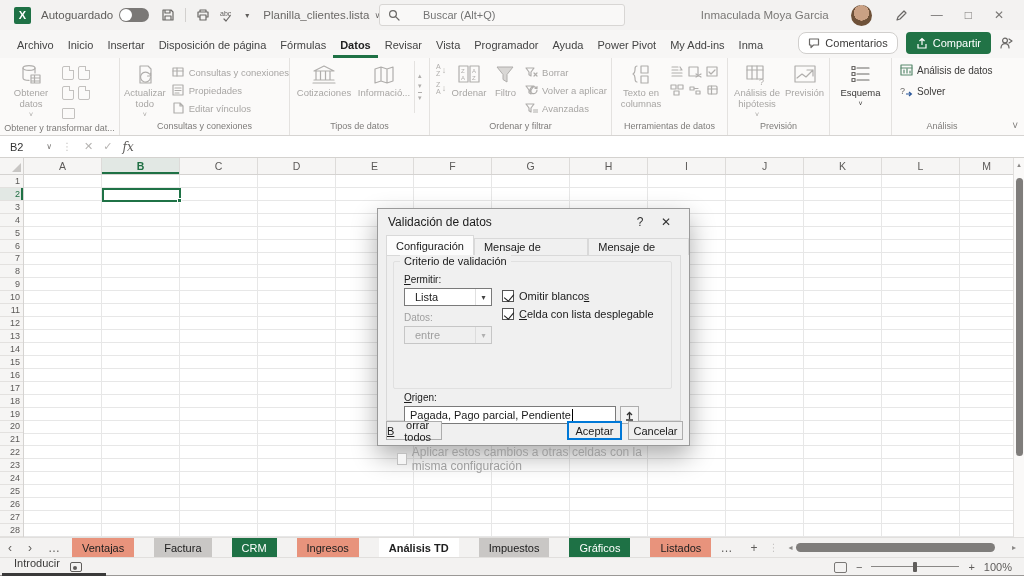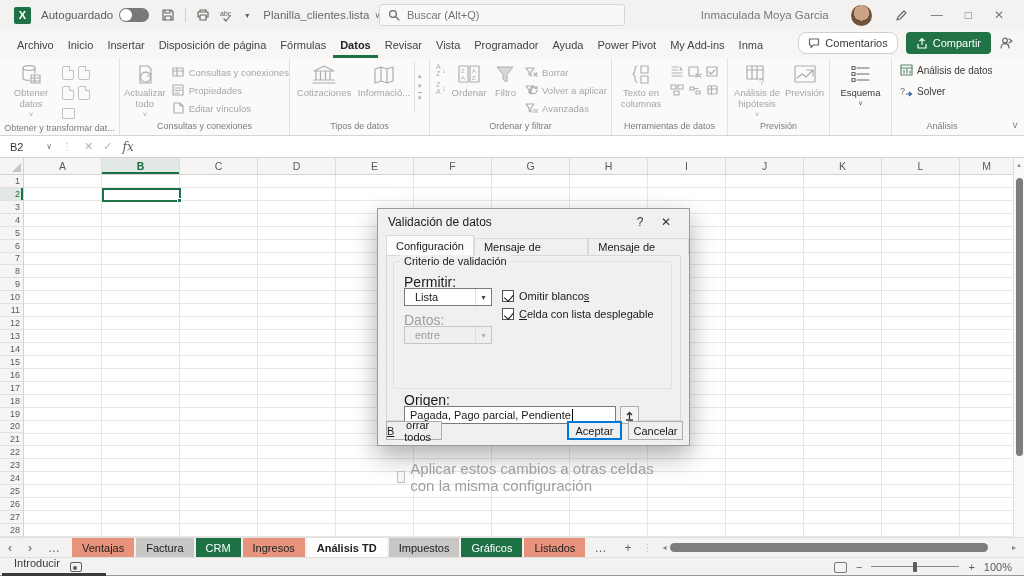--- a/index.html
+++ b/index.html
@@ -16,7 +16,7 @@
   .qat{display:flex;align-items:center;gap:10px;margin-left:12px;color:#5f5d5b}
   .qat .sep{width:1px;height:14px;background:#d2d0ce}
   .fname{margin-left:14px;color:#6a6866;display:flex;align-items:center;gap:5px}
-  .searchbox{position:absolute;left:379px;top:4px;width:246px;height:22px;background:#f9f8f7;border:1px solid #d8d6d4;border-radius:3px;display:flex;align-items:center;padding:0 8px;gap:7px}
+  .searchbox{position:absolute;left:379px;top:4px;width:246px;height:22px;background:#f9f8f7;border:1px solid #d8d6d4;border-radius:3px;display:flex;align-items:center;padding:0 8px;gap:23px}
   .searchbox input{border:none;outline:none;background:transparent;font-size:11px;color:#7a7876;width:180px;font-family:"Liberation Sans",sans-serif}
   .tb-right{position:absolute;right:0;top:0;height:30px;display:flex;align-items:center;gap:22px;padding-right:20px;color:#7a7876}
   .avatar{width:21px;height:21px;border-radius:50%;background:radial-gradient(circle at 50% 38%,#caa184 0 45%,#6e5138 46% 100%)}

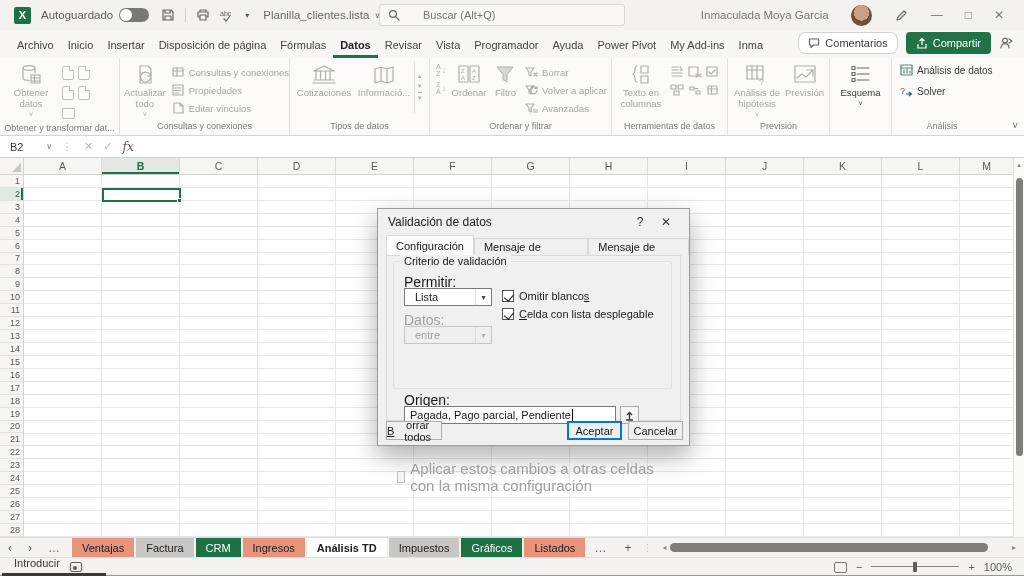--- a/index.html
+++ b/index.html
@@ -123,7 +123,7 @@
   .dlg-page{position:absolute;left:8px;right:8px;top:46px;height:166px;border:1px solid #d9d9d9;background:#f0f0f0}
   .fset{position:absolute;left:6px;right:8px;top:5px;height:128px;border:1px solid #e0e0e0;border-radius:2px}
   .fset .legend{position:absolute;top:-7px;left:6px;background:#f0f0f0;padding:0 4px}
-  .flabel{position:absolute;font-size:14px}
+  .flabel{position:absolute;font-size:10px}
   .flabel.dis{color:#9e9e9e}
   .combo{position:absolute;width:88px;height:18px;background:#fff;border:1px solid #7a7a7a;display:flex;align-items:center;justify-content:space-between;padding-left:10px}
   .combo .ca{width:16px;height:100%;display:flex;align-items:center;justify-content:center;color:#444;font-size:8px;border-left:1px solid #e0e0e0}

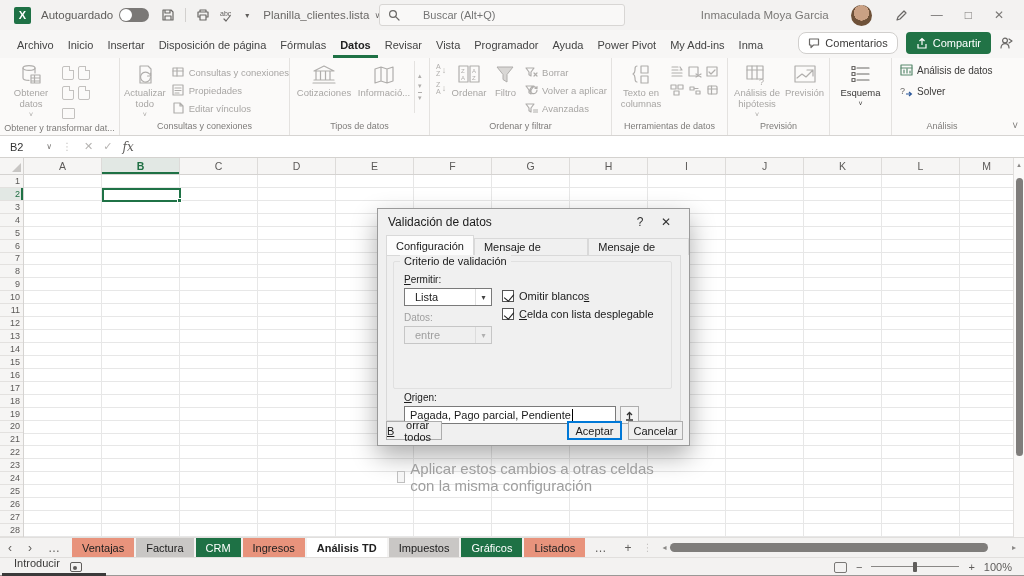--- a/index.html
+++ b/index.html
@@ -136,7 +136,7 @@
   .srcinput{position:absolute;left:10px;top:144px;width:212px;height:18px;background:#fff;border:1px solid #7a7a7a;display:flex;align-items:center;padding-left:5px;font-size:11px}
   .caret{width:1px;height:12px;background:#000;margin-left:1px}
   .rangebtn{position:absolute;left:226px;top:144px;width:19px;height:18px;border:1px solid #adadad;background:#f4f4f4;display:flex;align-items:center;justify-content:center}
-  .applyrow{position:absolute;left:10px;top:204px;color:#9e9e9e;font-size:15px}
+  .applyrow{position:absolute;left:10px;top:189px;color:#9e9e9e;font-size:12px}
   .dlg-btns{position:absolute;left:8px;right:8px;bottom:5px;height:19px}
   .dbtn{position:absolute;height:19px;background:#efefef;border:1px solid #adadad;font-size:11px;color:#1a1a1a;display:flex;align-items:center;justify-content:center;font-family:"Liberation Sans",sans-serif}
   .dbtn.default{border:2px solid #0078d7}

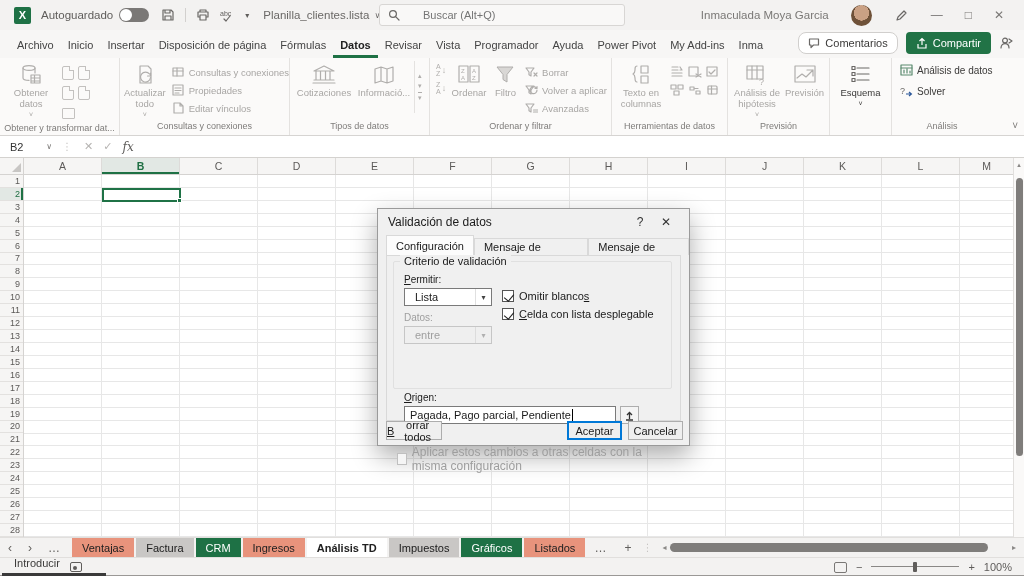--- a/index.html
+++ b/index.html
@@ -88,7 +88,7 @@
   
   .sheetbar{position:absolute;top:537px;left:0;width:100%;height:20px;background:#f3f2f1;border-top:1px solid #e1dfdd;display:flex;align-items:center;font-size:11px}
   .snav{color:#605e5c;padding:0 8px;font-size:12px}
-  .stabs{display:flex;align-items:stretch;height:100%;gap:2px;margin-left:4px}
+  .stabs{display:flex;align-items:stretch;height:100%;gap:20px;margin-left:4px}
   .stab{display:flex;align-items:center;padding:0 10px;white-space:nowrap}
   .stab.active{font-weight:bold}
   .smore{color:#605e5c;padding:0 9px;font-size:12px}

